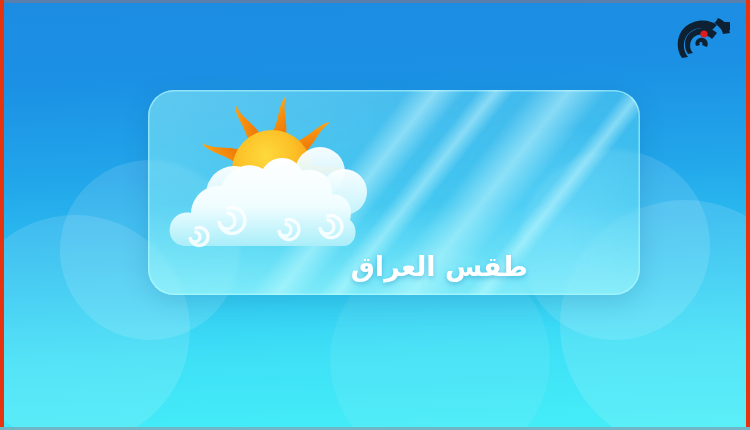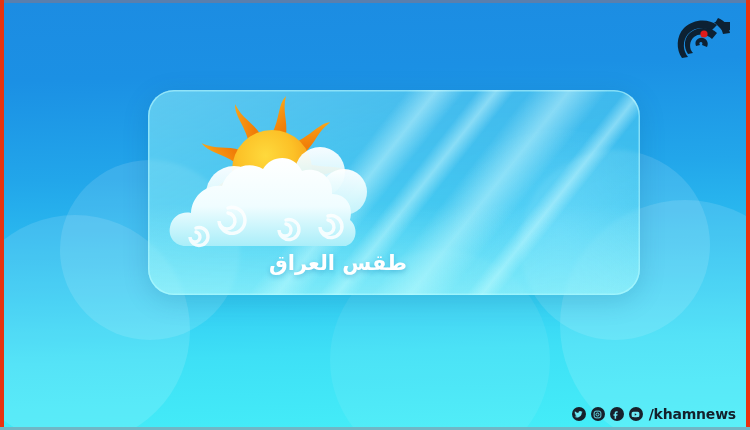--- a/index.html
+++ b/index.html
@@ -53,7 +53,7 @@
   
   #title{
     position:absolute;left:148px;top:251px;width:380px;
-    text-align:center;color:#ffffff;font-weight:bold;font-size:21px;
+    text-align:right;color:#ffffff;font-weight:bold;font-size:27px;
     letter-spacing:0.5px;direction:rtl;z-index:8;
     text-shadow:0 2px 5px rgba(30,140,190,.45);
   }

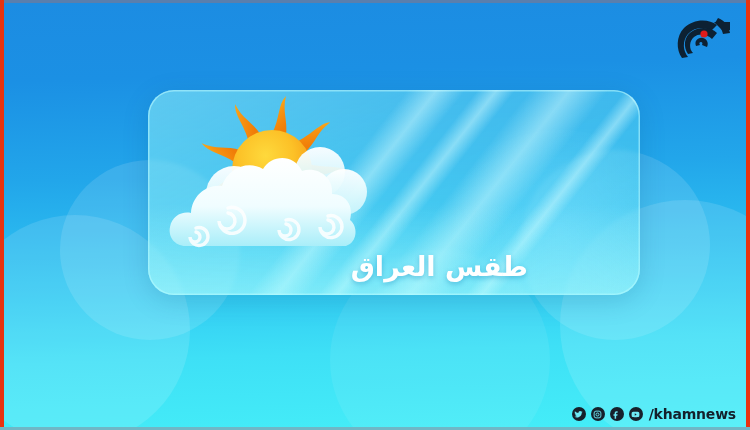--- a/index.html
+++ b/index.html
@@ -157,30 +157,6 @@
     <circle cx="30" cy="26" r="3.6" fill="#e01b1b"></circle>
   </svg>
 
-  <div id="social">
-    <span class="sicon">
-      <svg width="9" height="9" viewBox="0 0 24 24" fill="#6fe9f5">
-          <path d="M23 4.9a9 9 0 0 1-2.6.7 4.5 4.5 0 0 0 2-2.5 9 9 0 0 1-2.9 1.1A4.5 4.5 0 0 0 11.7 8 12.8 12.8 0 0 1 2.4 3.3a4.5 4.5 0 0 0 1.4 6 4.4 4.4 0 0 1-2-.6 4.5 4.5 0 0 0 3.6 4.4 4.5 4.5 0 0 1-2 .1 4.5 4.5 0 0 0 4.2 3.1A9 9 0 0 1 1 18.2a12.7 12.7 0 0 0 6.9 2c8.3 0 12.8-6.9 12.8-12.8v-.6A9 9 0 0 0 23 4.9z"></path>
-        </svg>
-    </span>
-    <span class="sicon">
-      <svg width="9" height="9" viewBox="0 0 24 24" fill="none" stroke="#6fe9f5" stroke-width="2.4">
-        <rect x="3" y="3" width="18" height="18" rx="5"></rect>
-          <circle cx="12" cy="12" r="4"></circle>
-      </svg>
-    </span>
-    <span class="sicon">
-      <svg width="9" height="9" viewBox="0 0 24 24" fill="#6fe9f5">
-          <path d="M15 3h-3a5 5 0 0 0-5 5v3H4v4h3v8h4v-8h3l1-4h-4V8a1 1 0 0 1 1-1h3z"></path>
-        </svg>
-    </span>
-    <span class="sicon">
-      <svg width="9" height="9" viewBox="0 0 24 24" fill="#6fe9f5">
-          <path d="M22 7.5a3 3 0 0 0-2.1-2.1C18 4.9 12 4.9 12 4.9s-6 0-7.9.5A3 3 0 0 0 2 7.5 31 31 0 0 0 1.5 12 31 31 0 0 0 2 16.5a3 3 0 0 0 2.1 2.1c1.9.5 7.9.5 7.9.5s6 0 7.9-.5a3 3 0 0 0 2.1-2.1 31 31 0 0 0 .5-4.5 31 31 0 0 0-.5-4.5zM10 15.2V8.8l5.2 3.2z"></path>
-        </svg>
-    </span>
-    <span id="handle">/khamnews</span>
-  </div>
 
   <div class="frame-top"></div>
   <div class="frame-left"></div>

